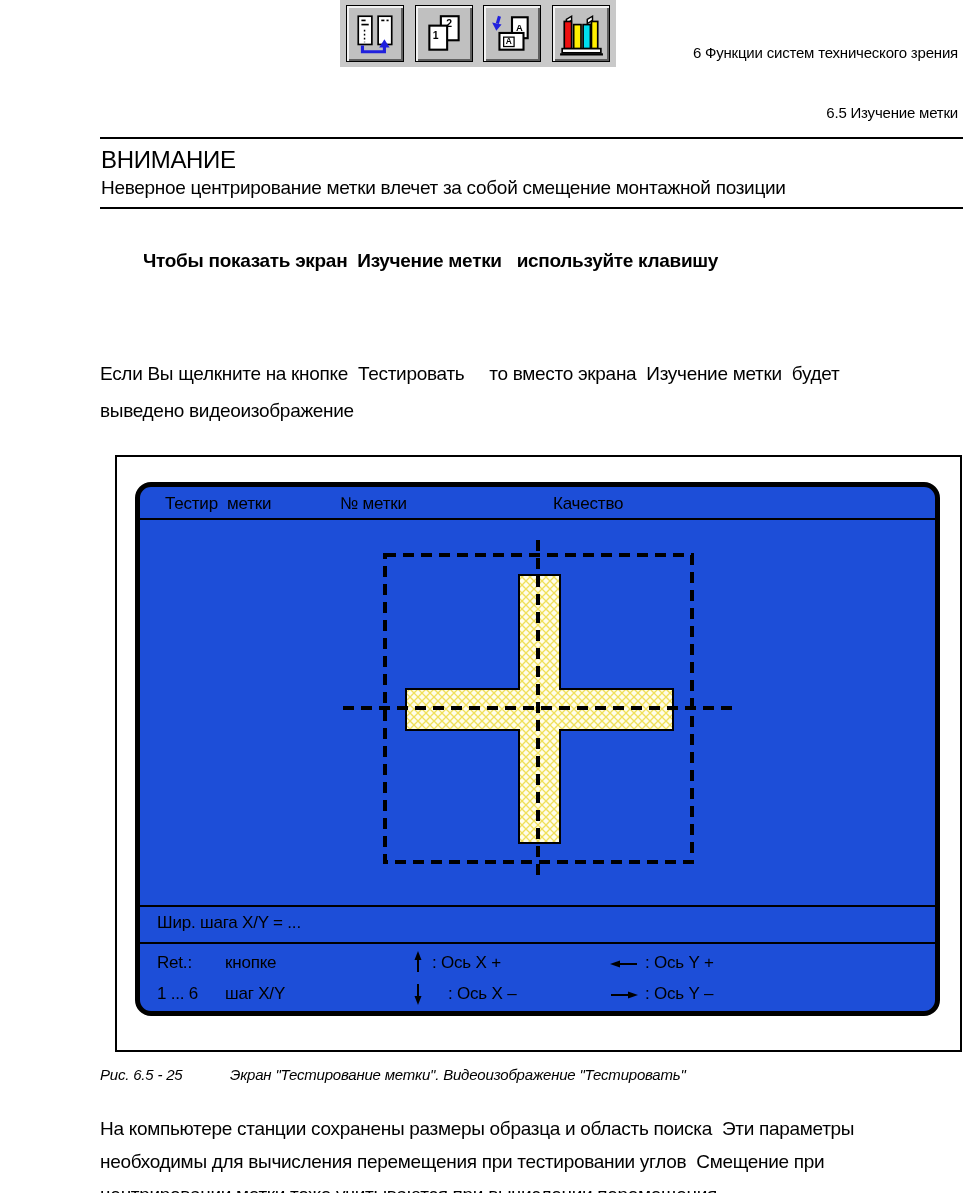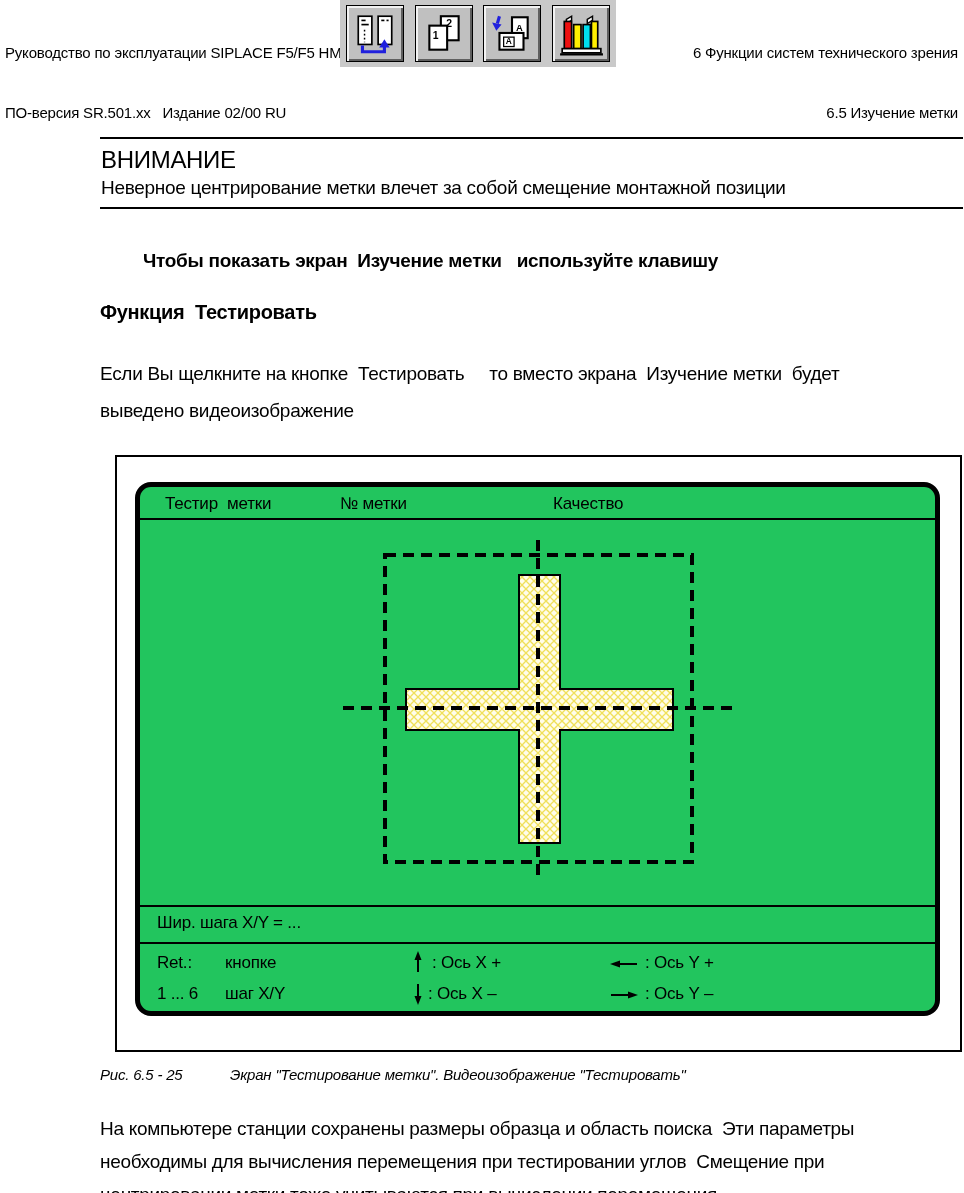--- a/index.html
+++ b/index.html
@@ -67,10 +67,6 @@
 
 <div class="page">
 
-  <div class="hdr-left">
-    <div>Руководство по эксплуатации SIPLACE F5/F5 HM</div>
-    <div>ПО-версия SR.501.xx   Издание 02/00 RU</div>
-  </div>
   <div class="hdr-right">
     <div>6 Функции систем технического зрения</div>
     <div>6.5 Изучение метки</div>

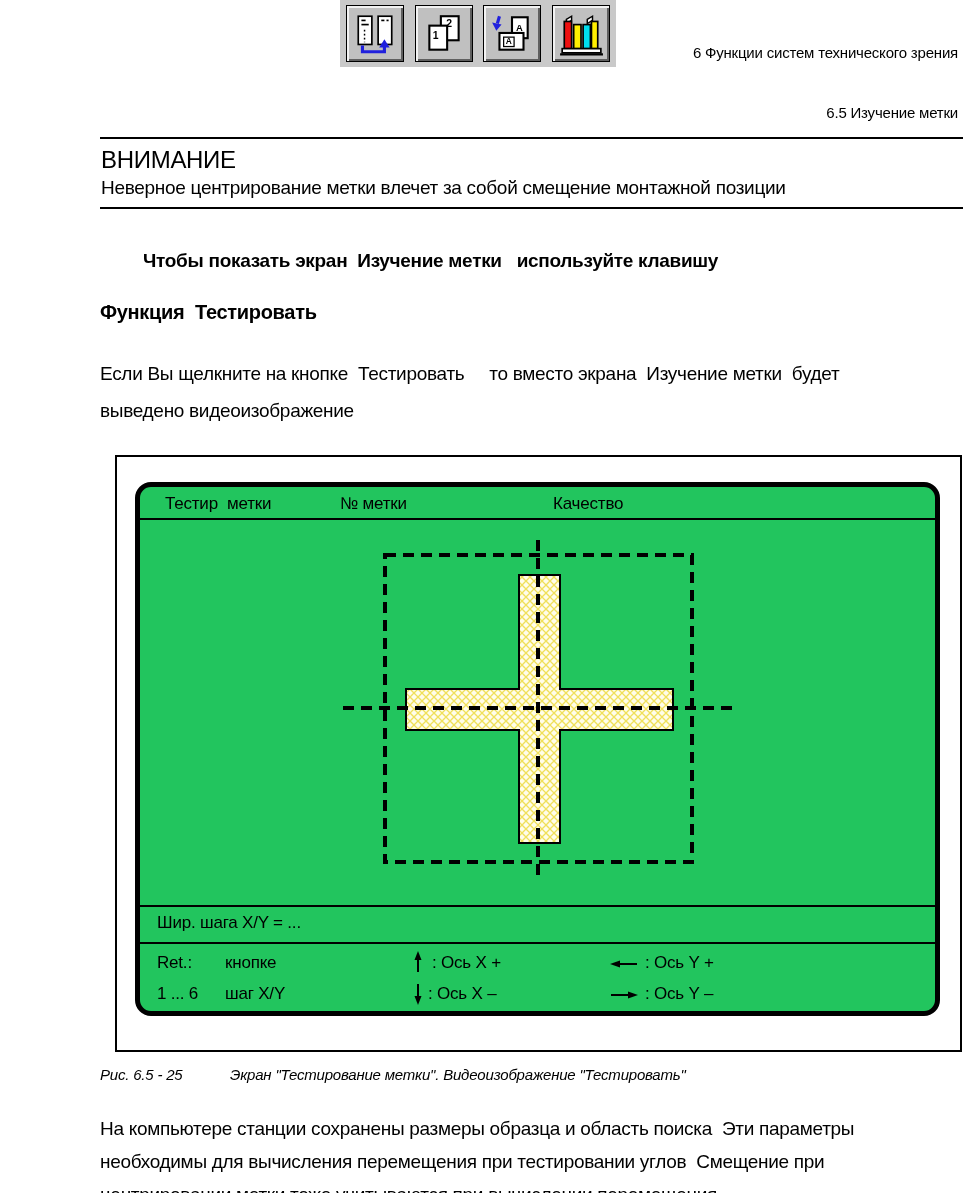--- a/index.html
+++ b/index.html
@@ -125,7 +125,6 @@
   <div class="rule" style="top:207px"></div>
 
   <div class="intro">Чтобы показать экран  Изучение метки   используйте клавишу</div>
-  <div class="func-heading">Функция  Тестировать</div>
   <div class="para1">Если Вы щелкните на кнопке  Тестировать     то вместо экрана  Изучение метки  будет
 выведено видеоизображение</div>
 

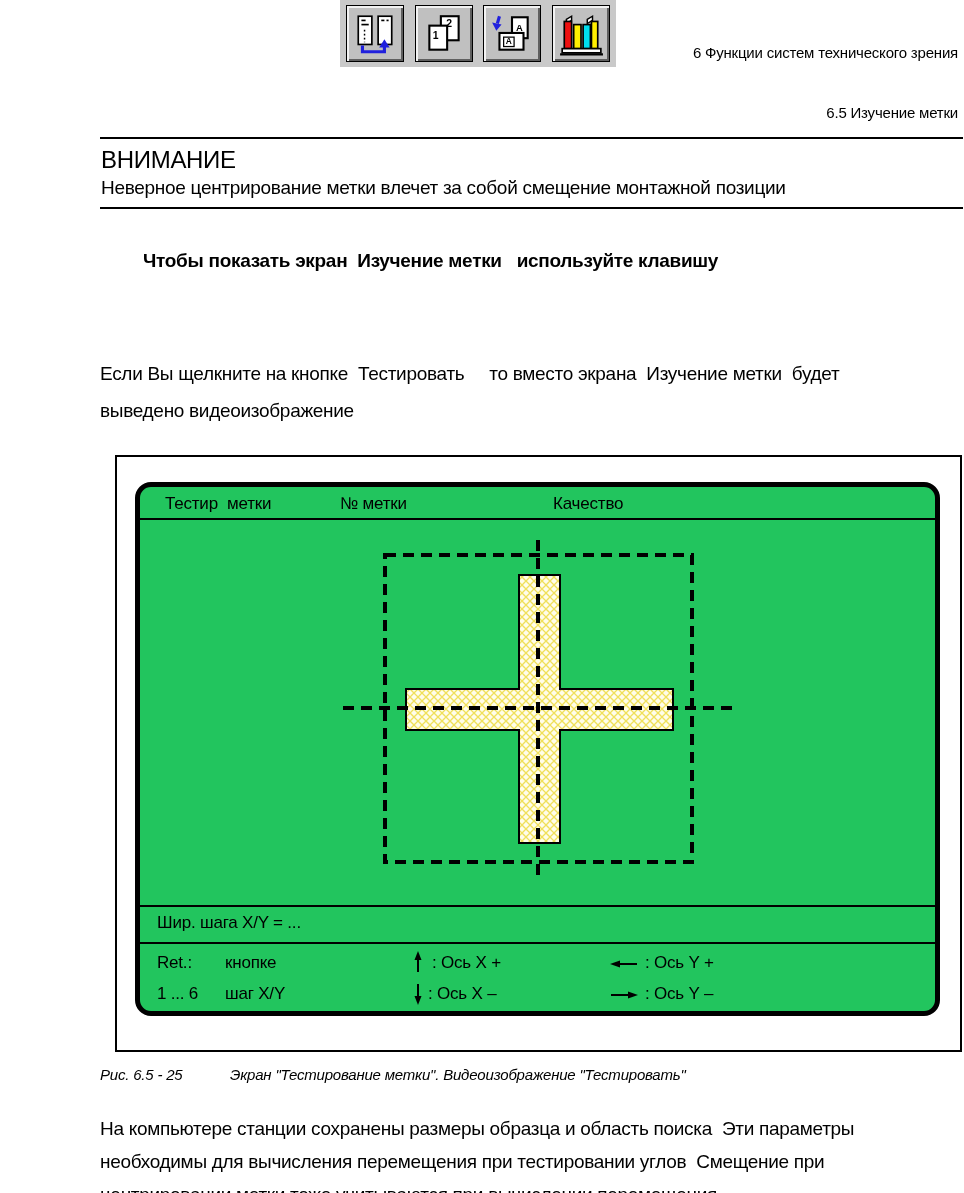--- a/index.html
+++ b/index.html
@@ -51,7 +51,7 @@
   }
   .screen {
     position: absolute; left: 135px; top: 482px; width: 805px; height: 534px;
-    border: 5px solid #000; border-radius: 16px; background: #22c55e;
+    border: 5px solid #000; border-radius: 16px; background: #1d4ed8;
   }
   .screen .txt { position: absolute; font-size: 17px; letter-spacing: -0.2px; white-space: pre; }
   .scr-divider { position: absolute; left: 0; width: 795px; height: 2px; background: #000; }

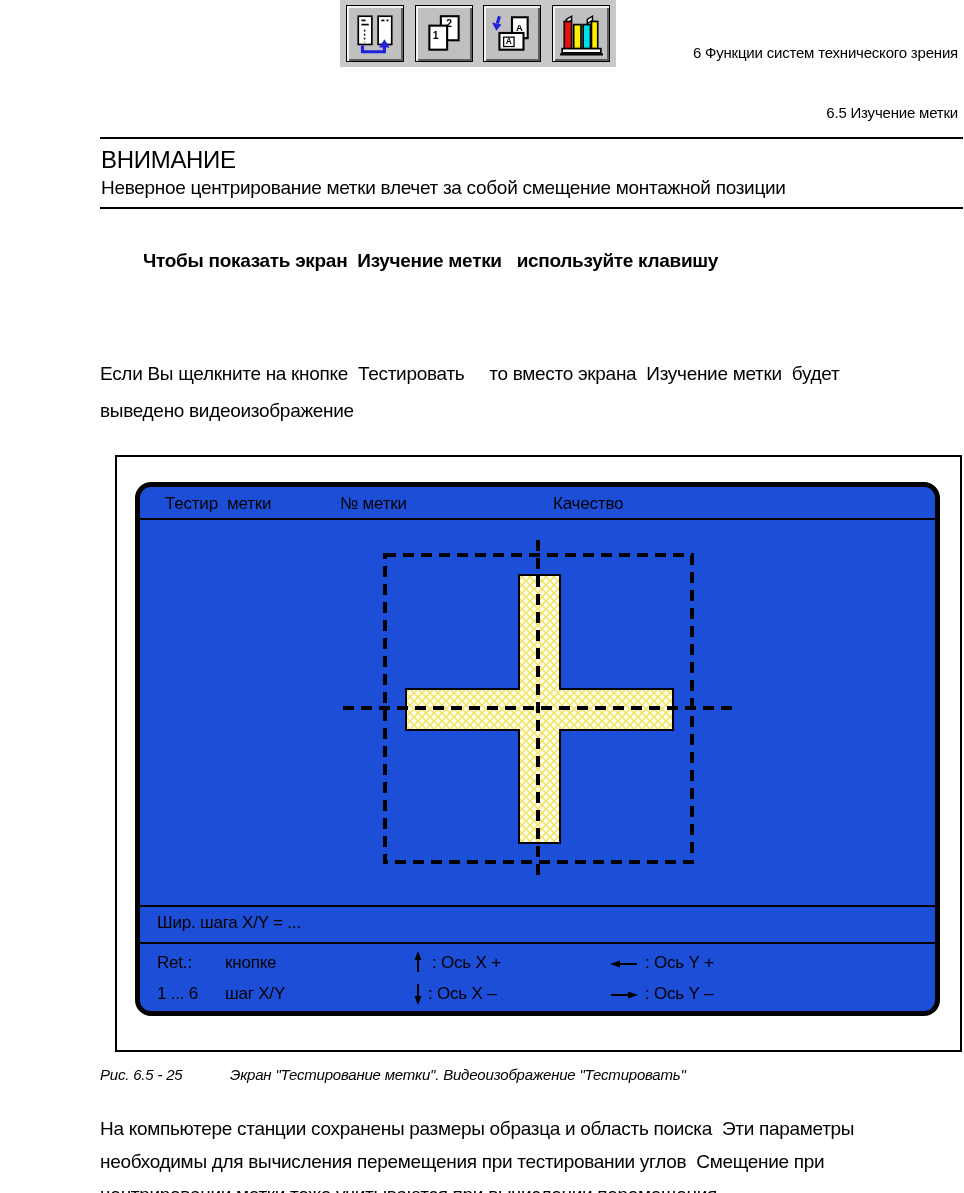--- a/index.html
+++ b/index.html
@@ -175,7 +175,7 @@
       <line x1="6" y1="1" x2="6" y2="16" stroke="#000" stroke-width="2"></line>
       <polygon points="6,22 2.5,13 9.5,13" fill="#000"></polygon>
     </svg>
-    <div class="txt" style="left:288px; top:497px">: Ось X –</div>
+    <div class="txt" style="left:308px; top:497px">: Ось X –</div>
     <svg class="legend-arrow" style="left:470px; top:502px" width="28" height="12" viewBox="0 0 28 12">
       <line x1="1" y1="6" x2="21" y2="6" stroke="#000" stroke-width="2"></line>
       <polygon points="28,6 18,2.5 18,9.5" fill="#000"></polygon>

